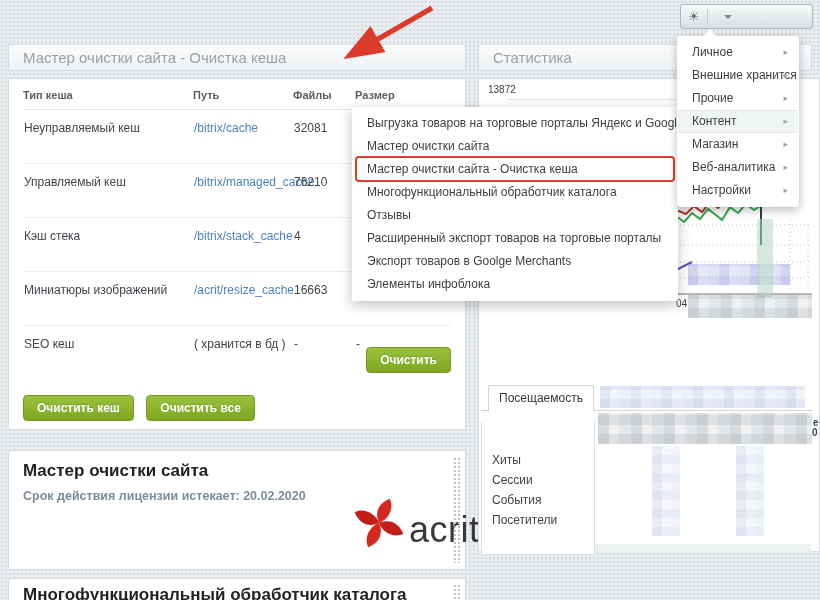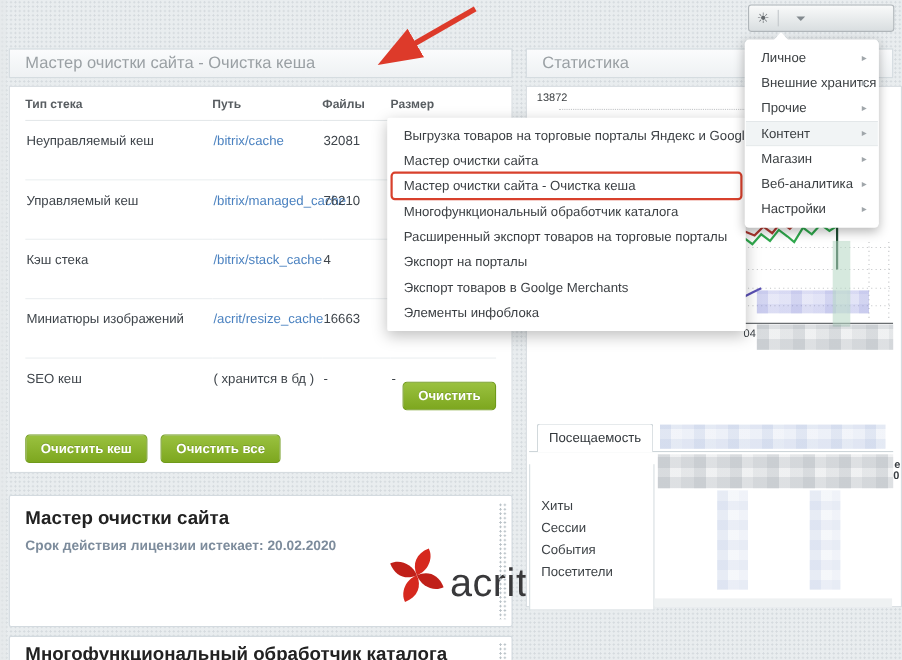--- a/index.html
+++ b/index.html
@@ -123,7 +123,7 @@
       </colgroup>
     <tbody>
         <tr>
-      <th>Тип стека</th>
+      <th>Тип кеша</th>
       <th>Путь</th>
       <th>Файлы</th>
       <th>Размер</th>

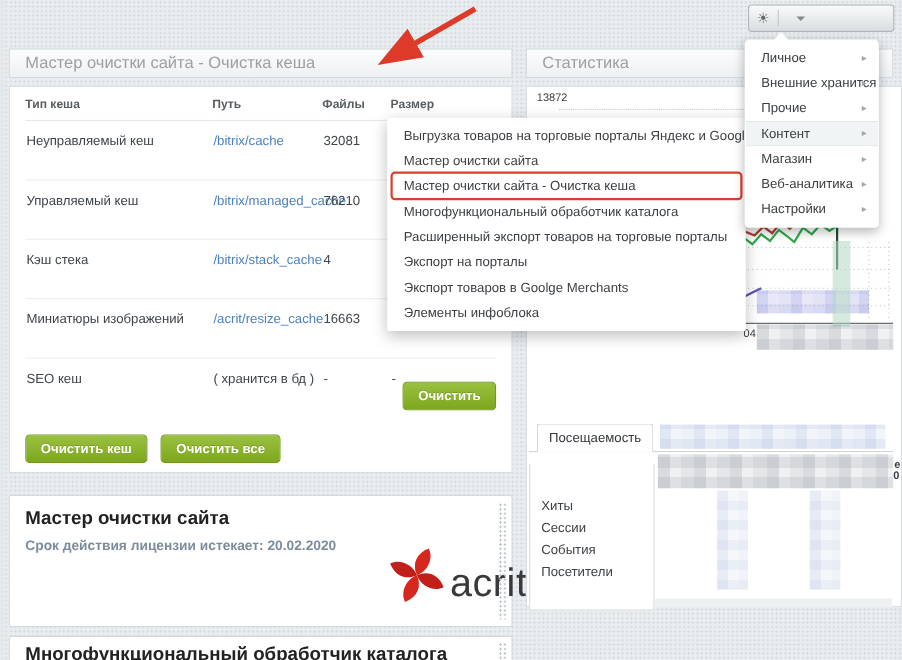--- a/index.html
+++ b/index.html
@@ -256,6 +256,7 @@
   <div class="sm-item">Мастер очистки сайта</div>
   <div class="sm-item">Мастер очистки сайта - Очистка кеша</div>
   <div class="sm-item">Многофункциональный обработчик каталога</div>
+  <div class="sm-item">Отзывы</div>
   <div class="sm-item">Расширенный экспорт товаров на торговые порталы</div>
   <div class="sm-item">Экспорт на порталы</div>
   <div class="sm-item">Экспорт товаров в Goolge Merchants</div>

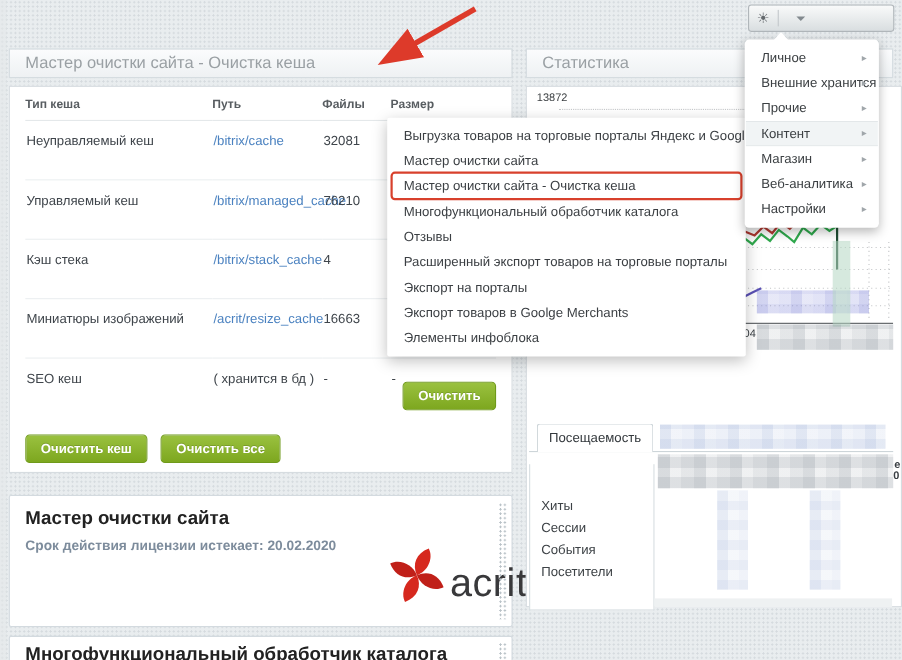--- a/index.html
+++ b/index.html
@@ -258,7 +258,6 @@
   <div class="sm-item">Многофункциональный обработчик каталога</div>
   <div class="sm-item">Отзывы</div>
   <div class="sm-item">Расширенный экспорт товаров на торговые порталы</div>
-  <div class="sm-item">Экспорт на порталы</div>
   <div class="sm-item">Экспорт товаров в Goolge Merchants</div>
   <div class="sm-item">Элементы инфоблока</div>
   <div class="sm-highlight"></div>

